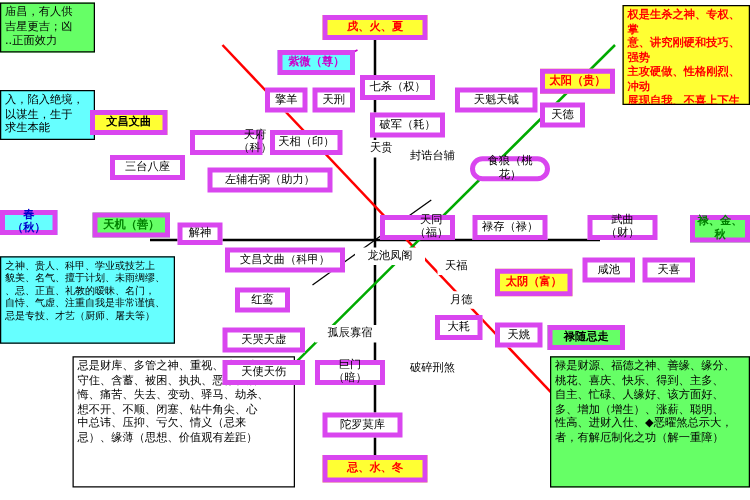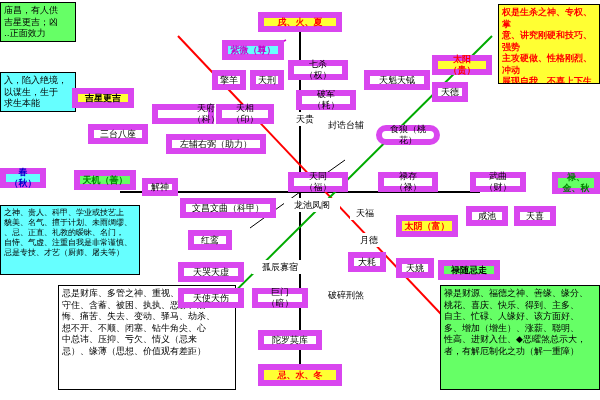--- a/index.html
+++ b/index.html
@@ -30,7 +30,7 @@
   .node {
     position: absolute;
     box-sizing: border-box;
-    border: 6px solid #d946ef;
+    border: 4px solid #d946ef;
     background: #ffffff;
     color: #000000;
     font-size: 9px;

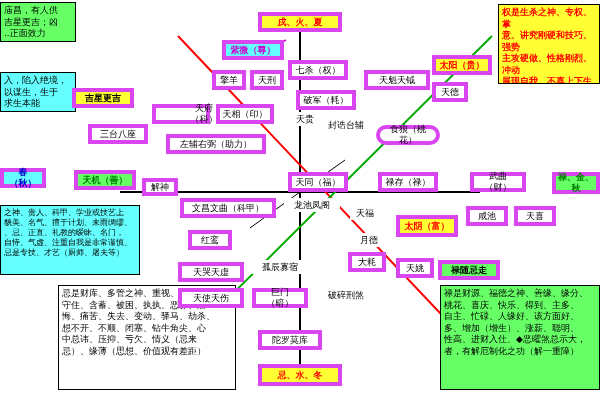--- a/index.html
+++ b/index.html
@@ -139,7 +139,7 @@
 
   <div class="node bg-green green bold" style="left:74px; top:170px; width:62px; height:20px;">天机（善）</div>
 
-  <div class="node bg-yellow bold" style="left:72px; top:88px; width:62px; height:20px;">吉星更吉</div>
+  <div class="node bg-yellow bold" style="left:72px; top:88px; width:62px; height:20px;">文昌文曲</div>
 
   <div class="node bg-green bold" style="left:438px; top:260px; width:62px; height:20px;">禄随忌走</div>
 

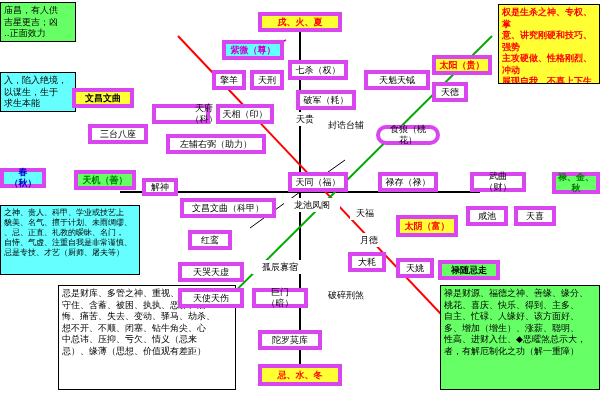--- a/index.html
+++ b/index.html
@@ -170,7 +170,7 @@
 
   <div class="node bg-white" style="left:376px; top:125px; width:64px; height:20px;border-radius:10px;">食狼（桃花）</div>
 
-  <div class="node bg-white" style="left:288px; top:172px; width:60px; height:20px;">天同（福）</div>
+  <div class="node bg-white" style="left:304px; top:172px; width:60px; height:20px;padding-left:24px;">天同（福）</div>
 
   <div class="node bg-white" style="left:378px; top:172px; width:60px; height:20px;">禄存（禄）</div>
 

